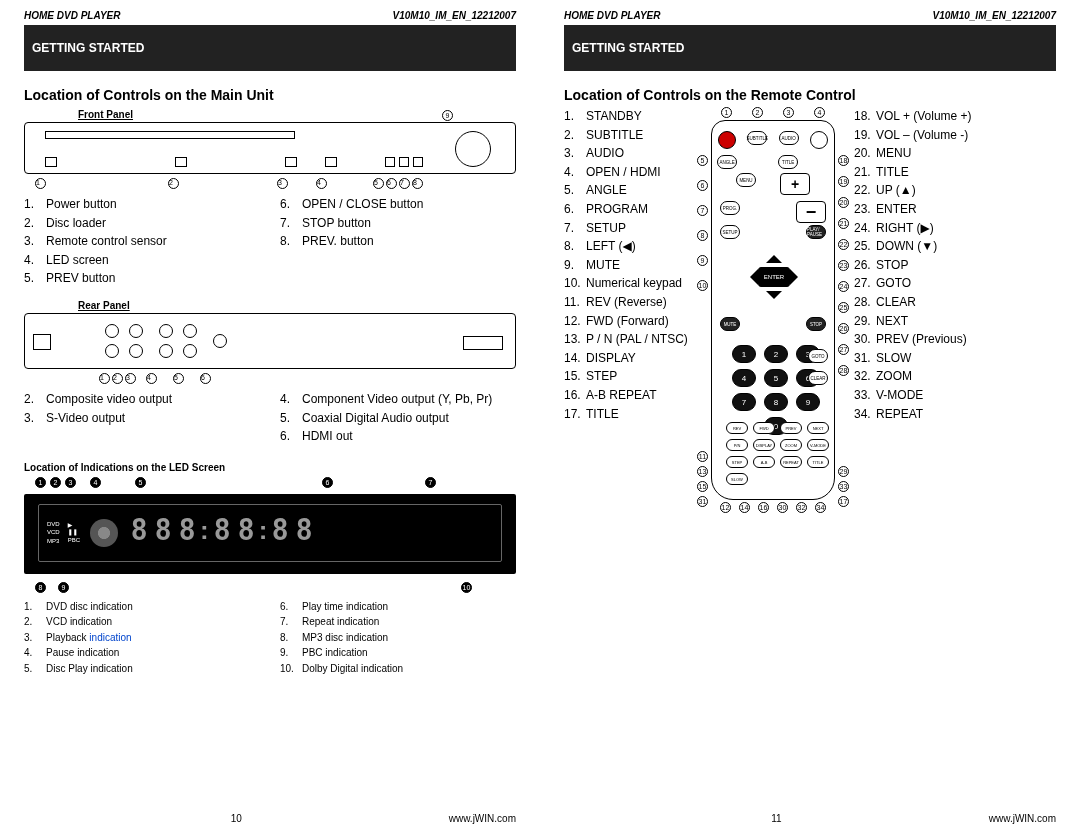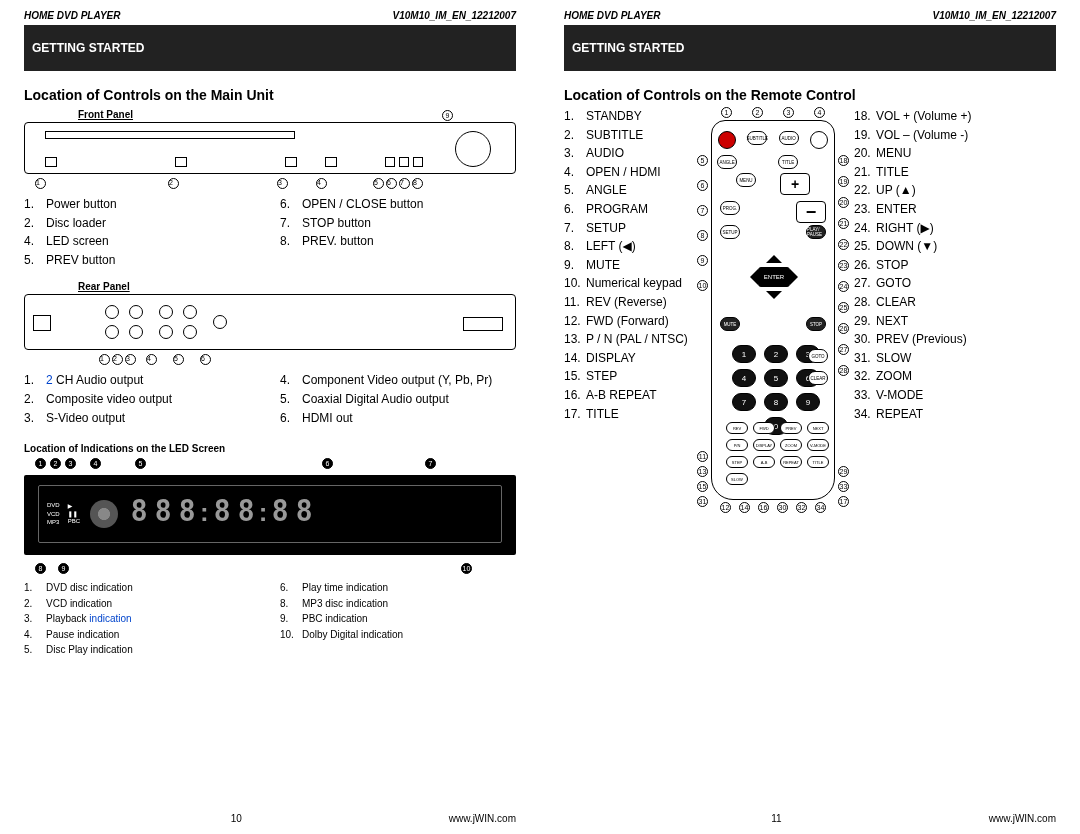--- a/index.html
+++ b/index.html
@@ -233,6 +233,7 @@
     <ol class="col">
       <li data-num="1">Power button</li>
       <li data-num="2">Disc loader</li>
+      <li data-num="3">Remote control sensor</li>
       <li data-num="4">LED screen</li>
       <li data-num="5">PREV button</li>
     </ol>

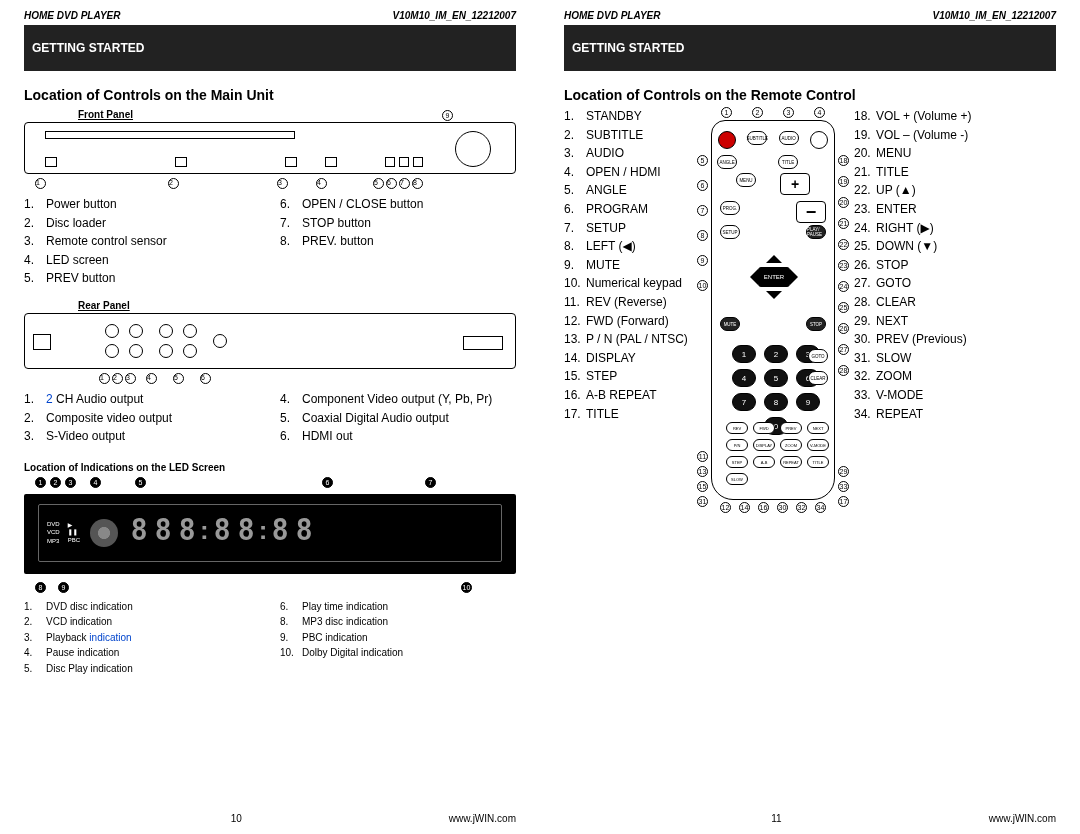--- a/index.html
+++ b/index.html
@@ -272,7 +272,6 @@
 
   <div class="two-col-list">
     <ol class="col">
-      <li data-num="1"><span class="link-ish">2</span><span> CH Audio output</span></li>
       <li data-num="2">Composite video output</li>
       <li data-num="3">S-Video output</li>
     </ol>

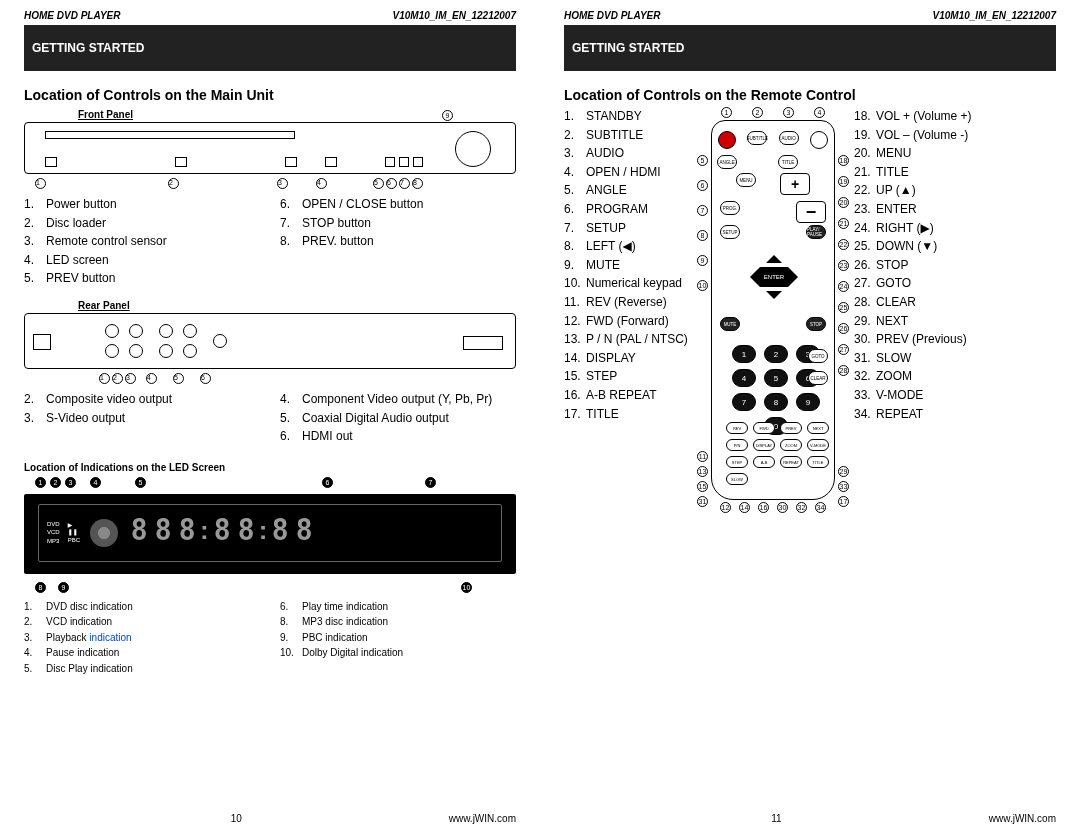--- a/index.html
+++ b/index.html
@@ -340,6 +340,7 @@
     </ol>
     <ol>
       <li data-num="6">Play time indication</li>
+      <li data-num="7">Repeat indication</li>
       <li data-num="8">MP3 disc indication</li>
       <li data-num="9">PBC indication</li>
       <li data-num="10">Dolby Digital indication</li>

